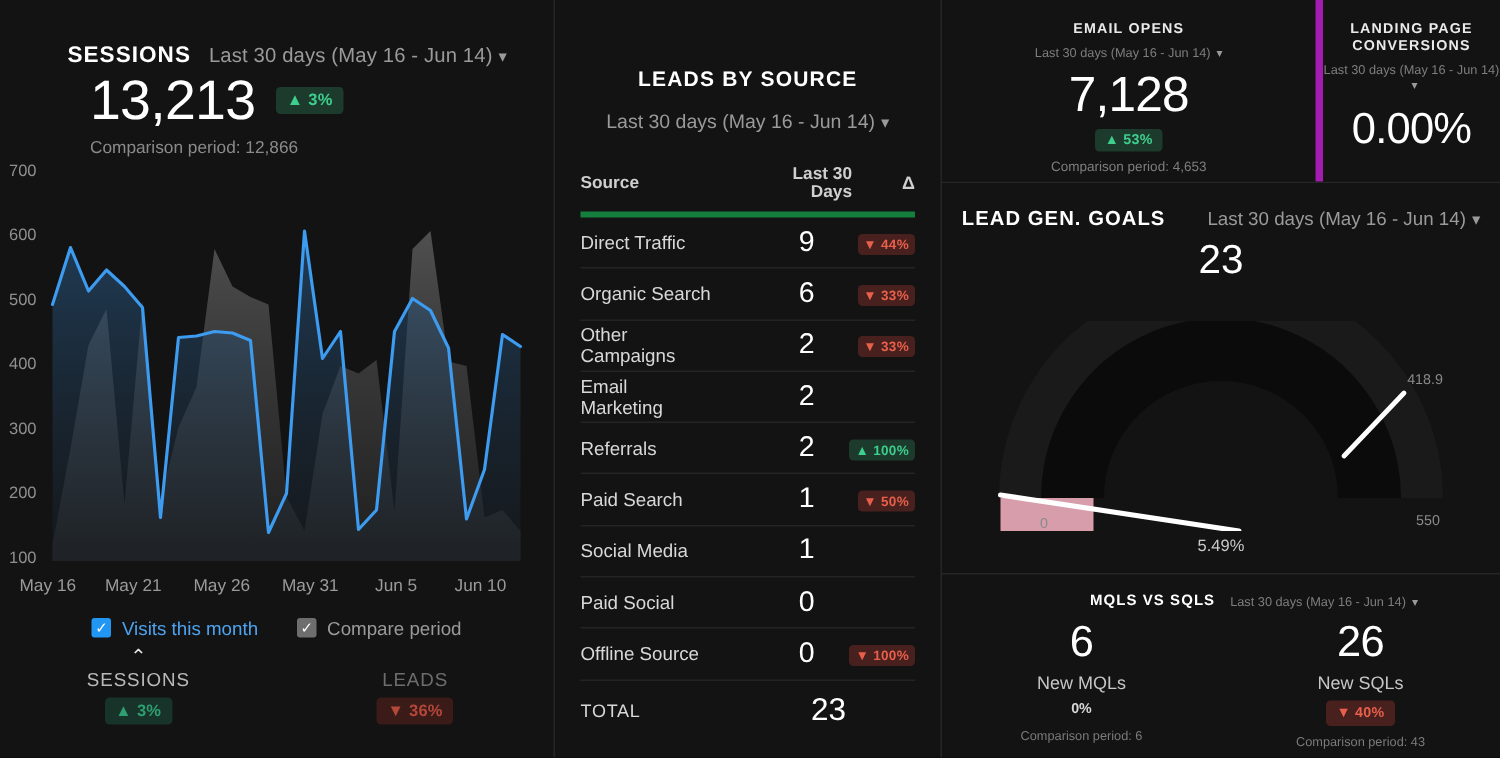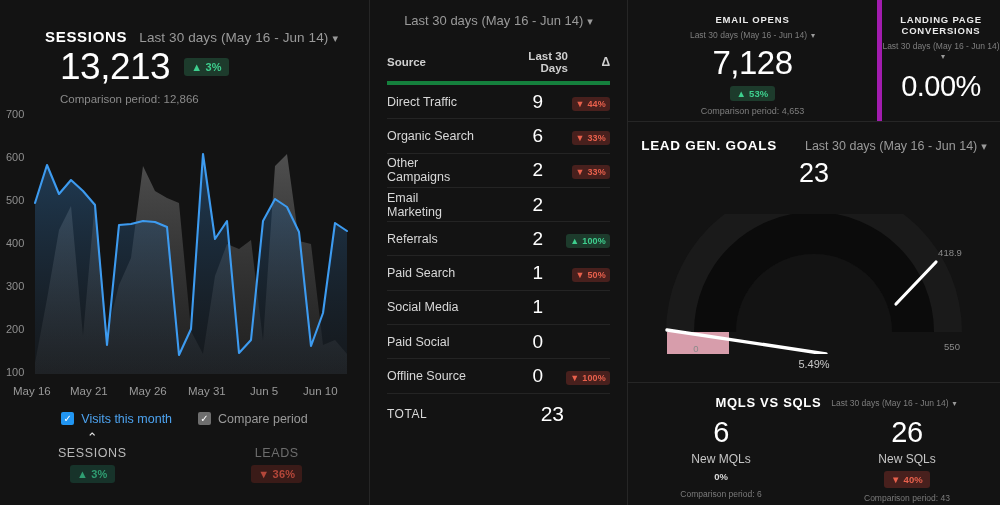--- a/index.html
+++ b/index.html
@@ -186,6 +186,7 @@
   </div>
 
   <div class="panel-leads">
+    <div class="leads-title">LEADS BY SOURCE</div>
     <div class="leads-range"><span>Last 30 days (May 16 - Jun 14)</span><span class="caret">▾</span></div>
 
     <div class="lt-head">

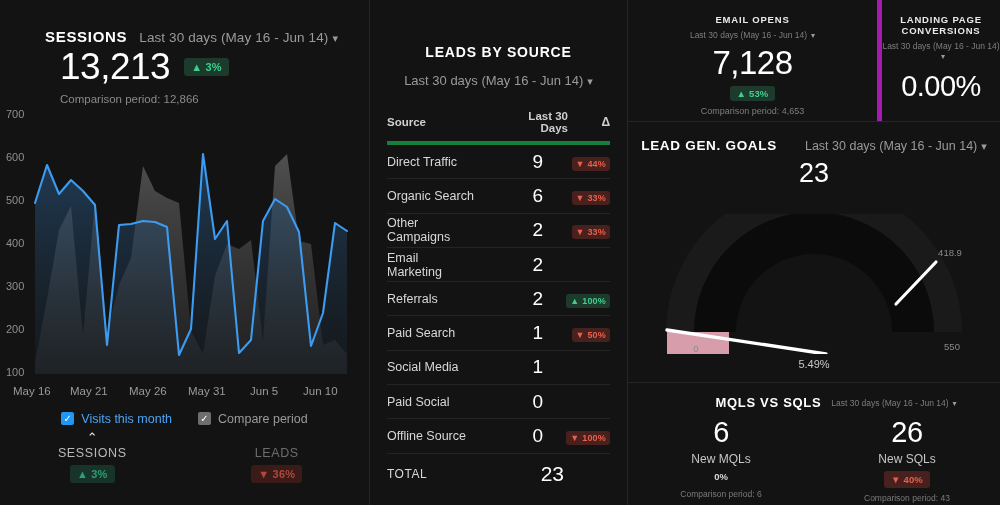--- a/index.html
+++ b/index.html
@@ -99,7 +99,7 @@
 
   .rc-mql { flex: 1; background: #131313; padding-top: 12px; }
   .mql-head { display: flex; align-items: center; justify-content: center; gap: 10px; }
-  .mql-title { font-size: 13px; font-weight: bold; letter-spacing: .7px; padding-left: 44px; }
+  .mql-title { font-size: 10px; font-weight: bold; letter-spacing: .7px; padding-left: 44px; }
   .mql-range { font-size: 8.5px; color: #7e7e7e; }
   .mql-cols { display: flex; margin-top: 6px; }
   .mql-col { flex: 1; text-align: center; }

